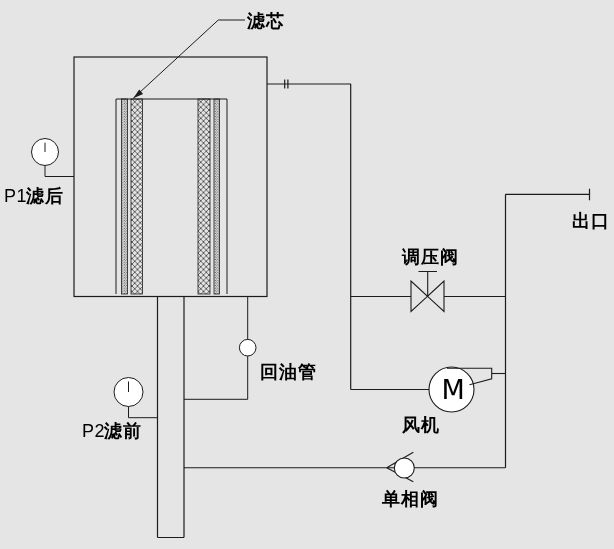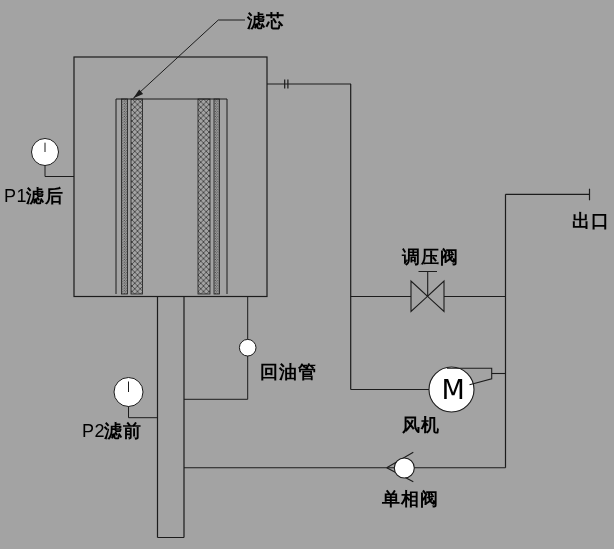--- a/index.html
+++ b/index.html
@@ -6,7 +6,7 @@
   .stage{
     position:relative;
     width:614px;height:549px;
-    background:#a3a3a3;
+    background:#e5e5e5;
     font-family:"Liberation Sans", sans-serif;
     overflow:hidden;
   }

